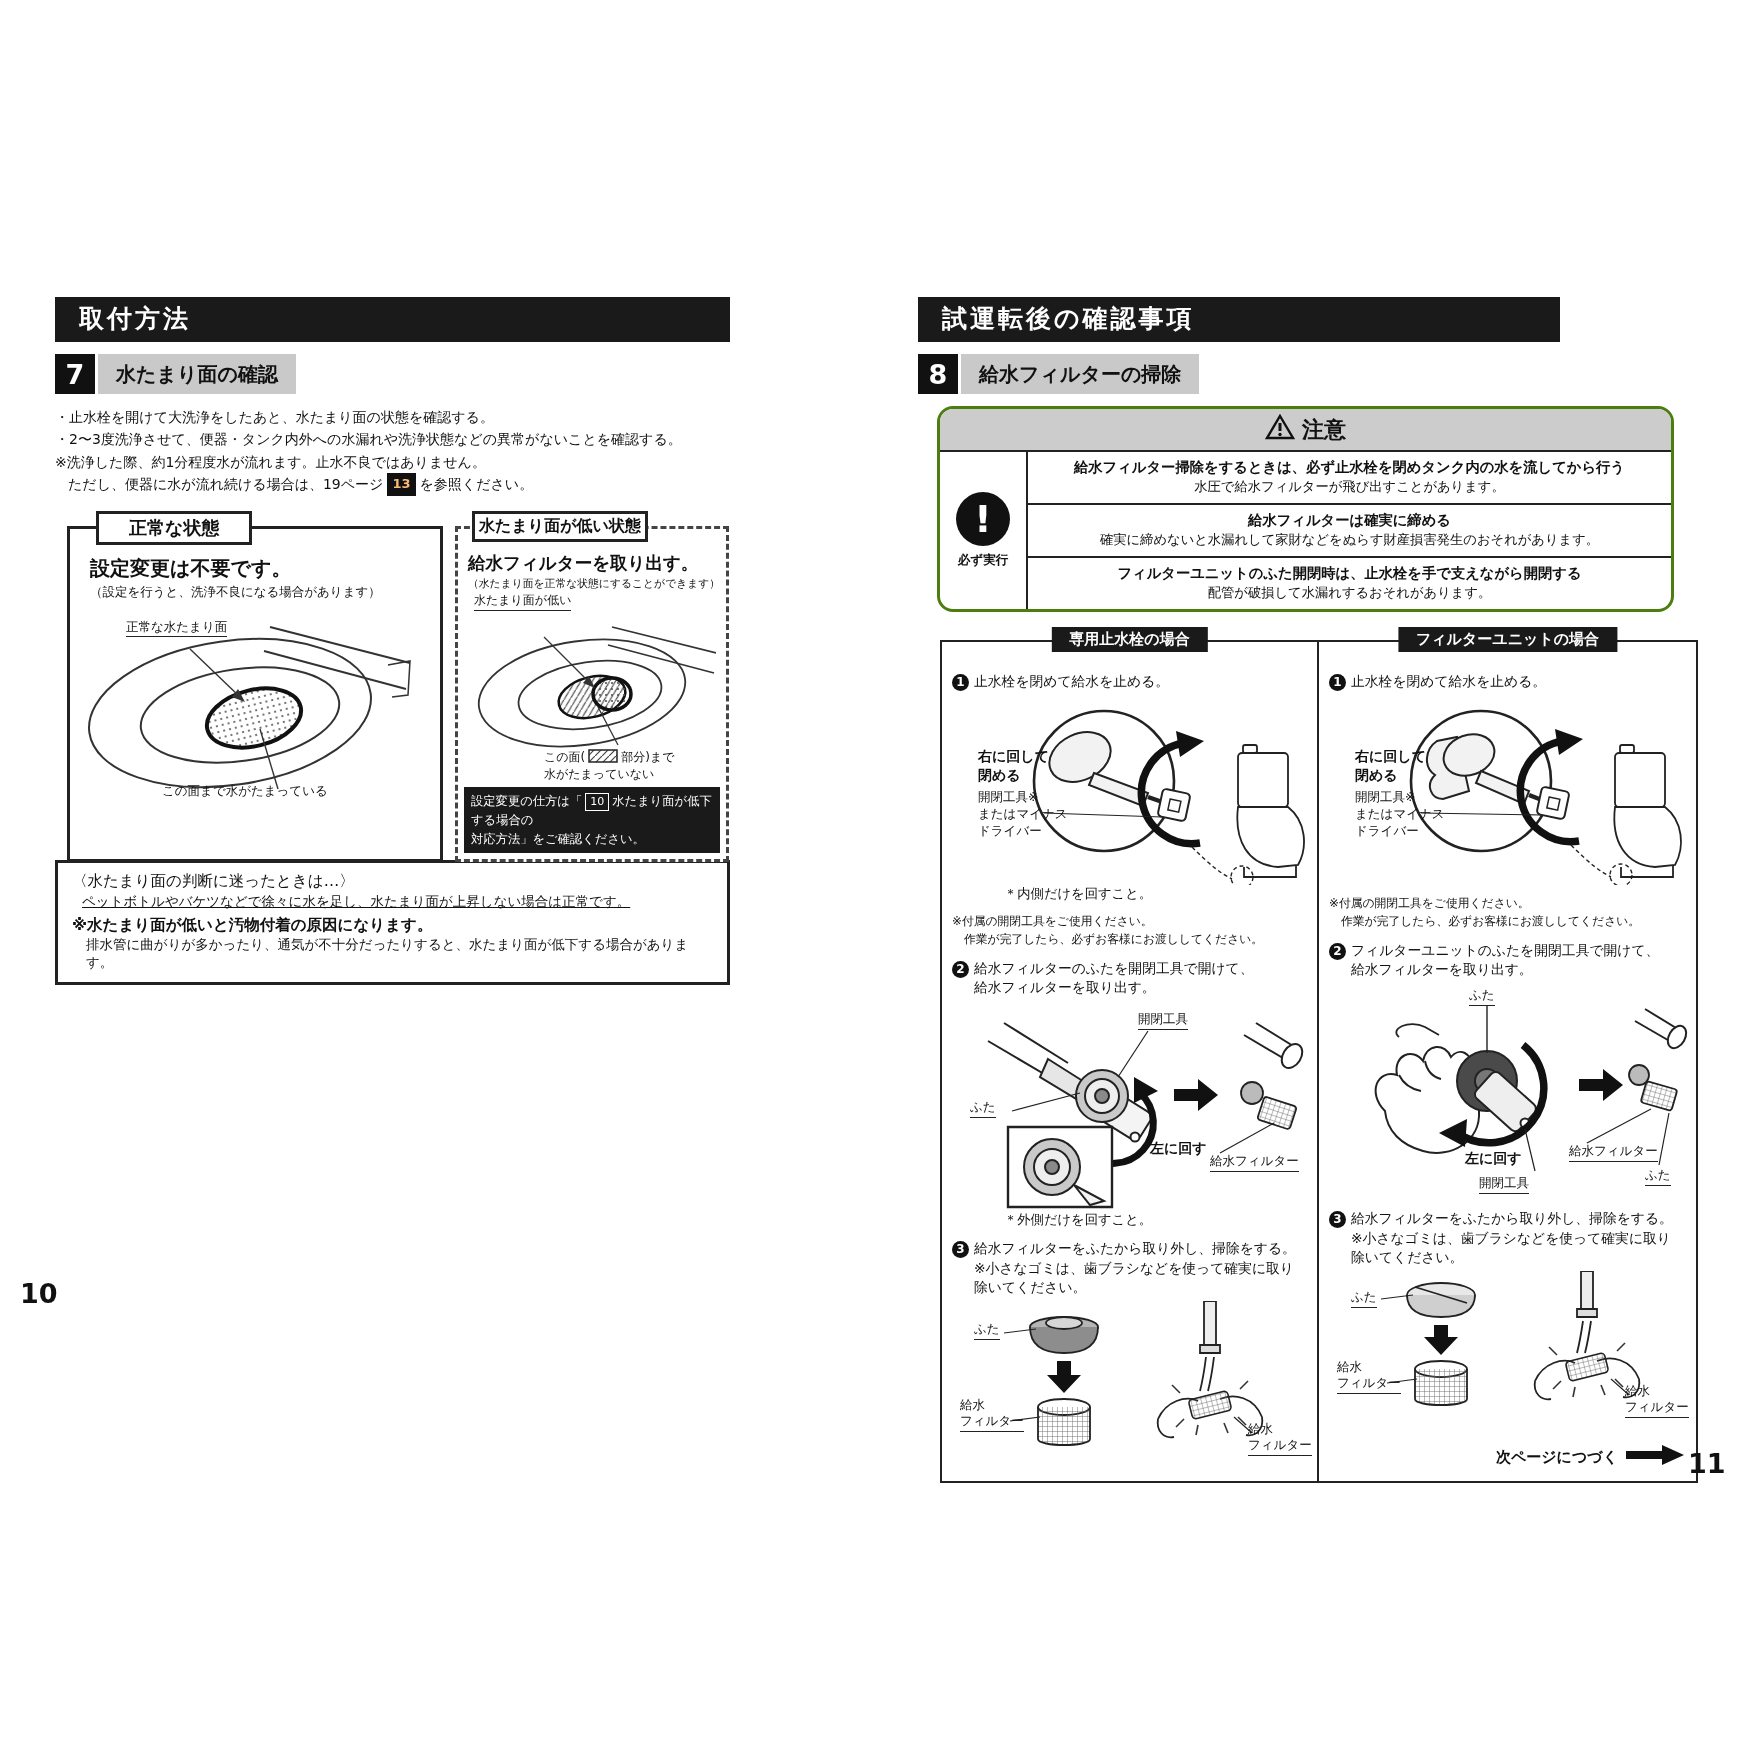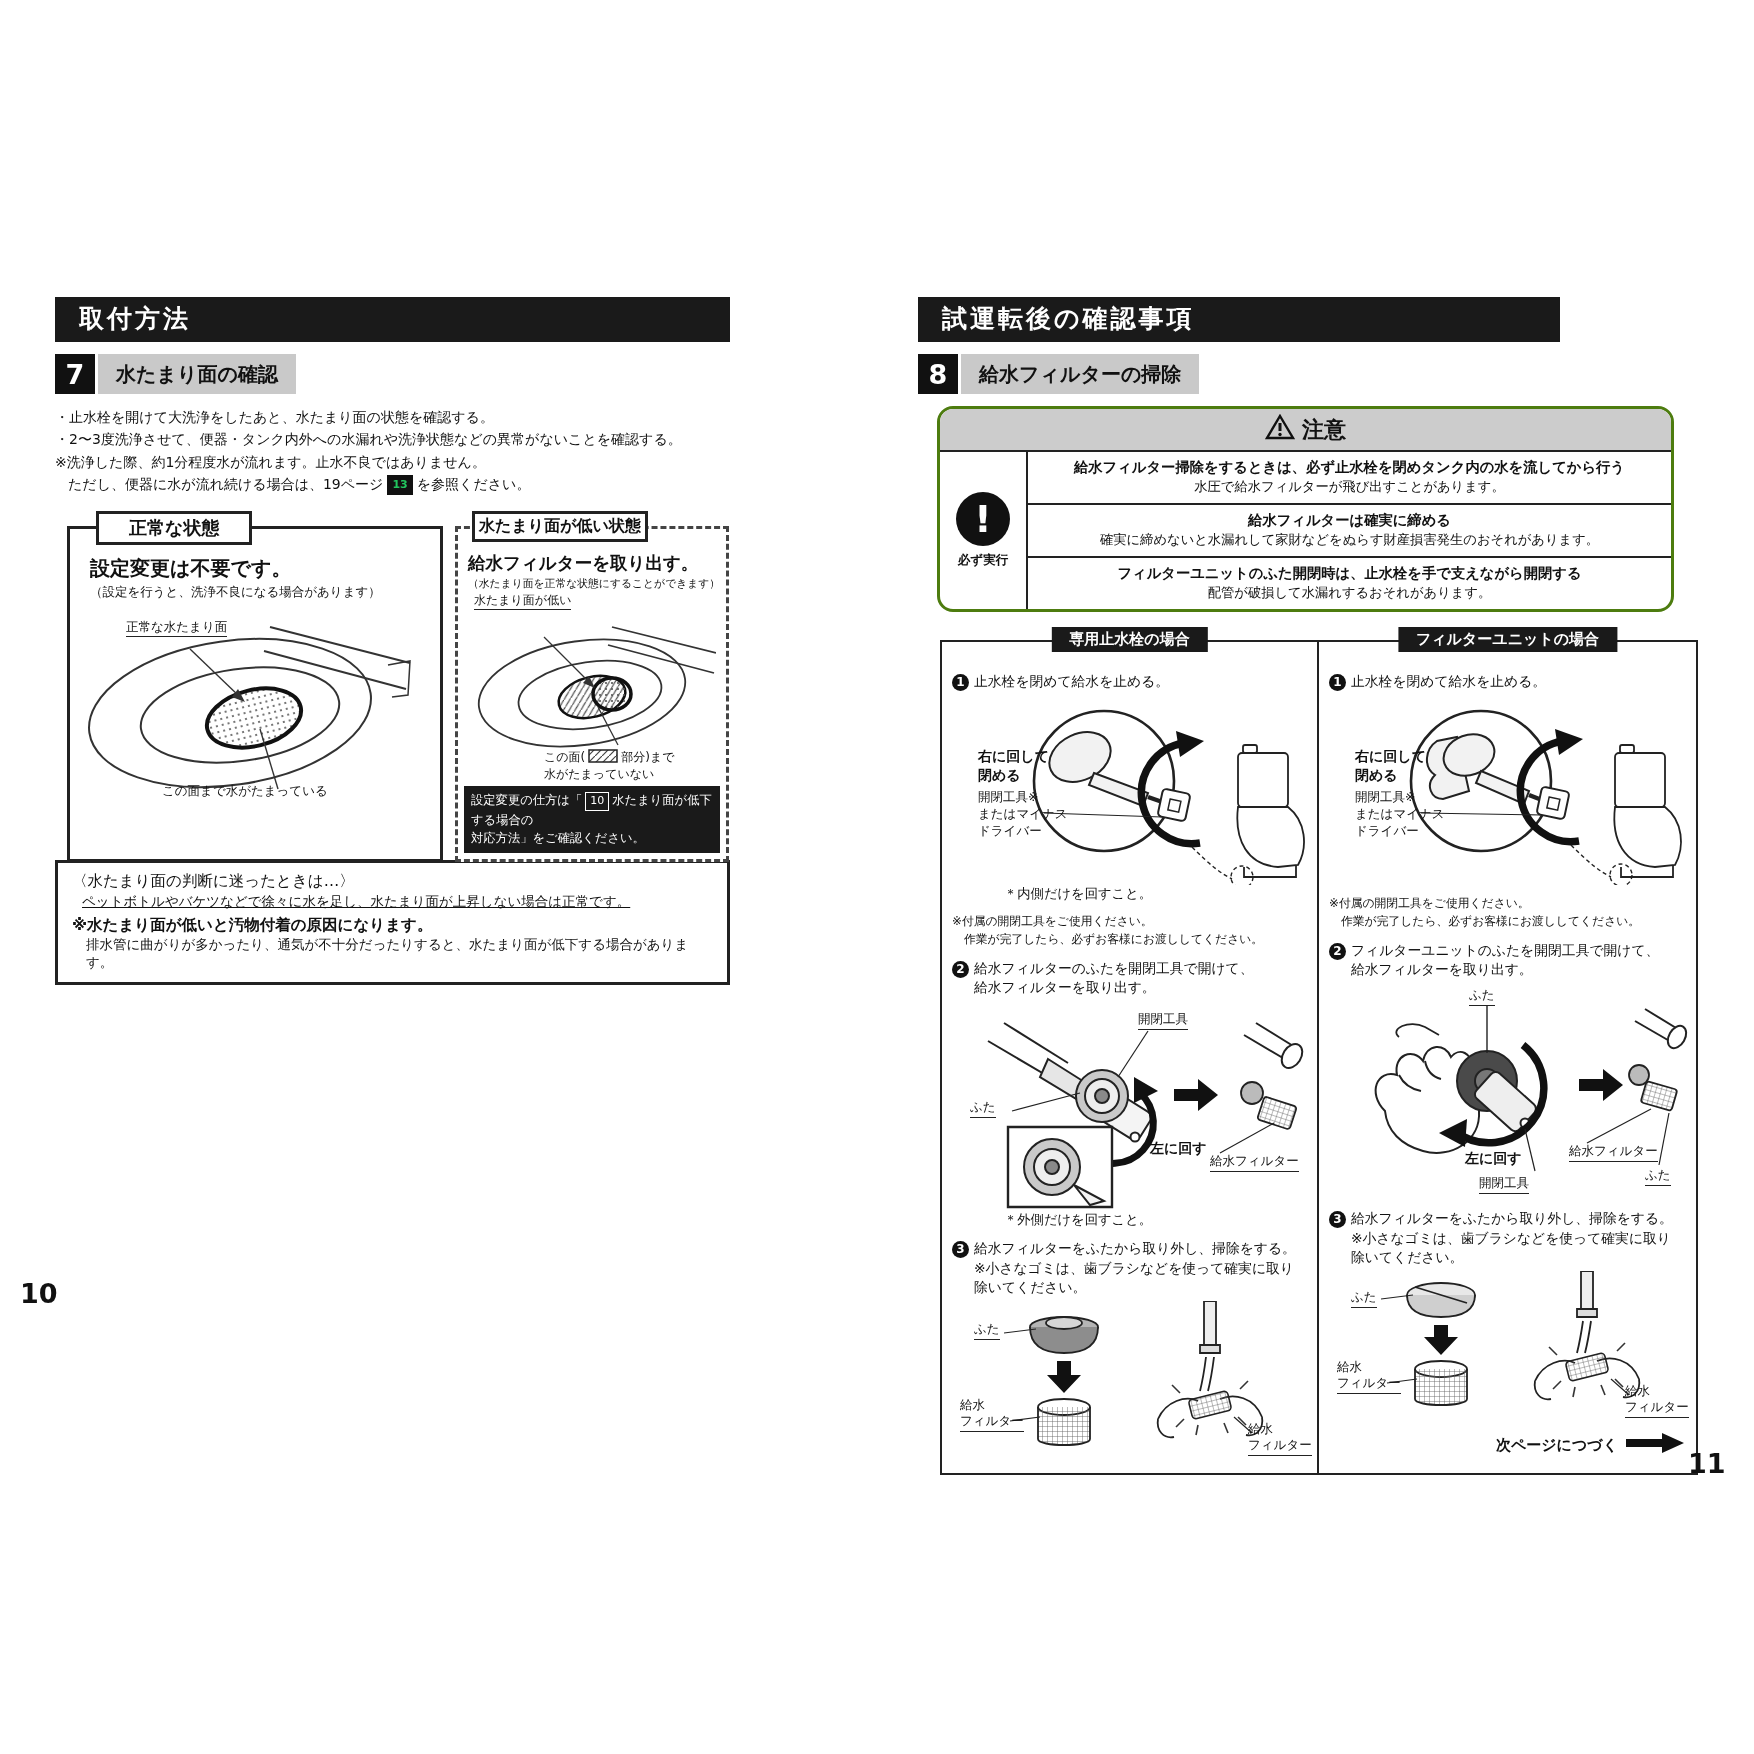--- a/index.html
+++ b/index.html
@@ -14,7 +14,7 @@
                display:flex;align-items:center;justify-content:center;}
   .section-label{background:#c9c9c9;font-weight:bold;font-size:20px;display:flex;align-items:center;
                  padding:0 18px;margin-left:3px;}
-  .badge-black{display:inline-block;background:#111;color:#22c55e;font-weight:bold;font-size:11px;
+  .badge-black{display:inline-block;background:#111;color:#fdba74;font-weight:bold;font-size:13px;
                padding:1px 5px;margin:0 4px;vertical-align:1px;}
   .pageno{position:absolute;font-weight:bold;font-size:27px;}
 

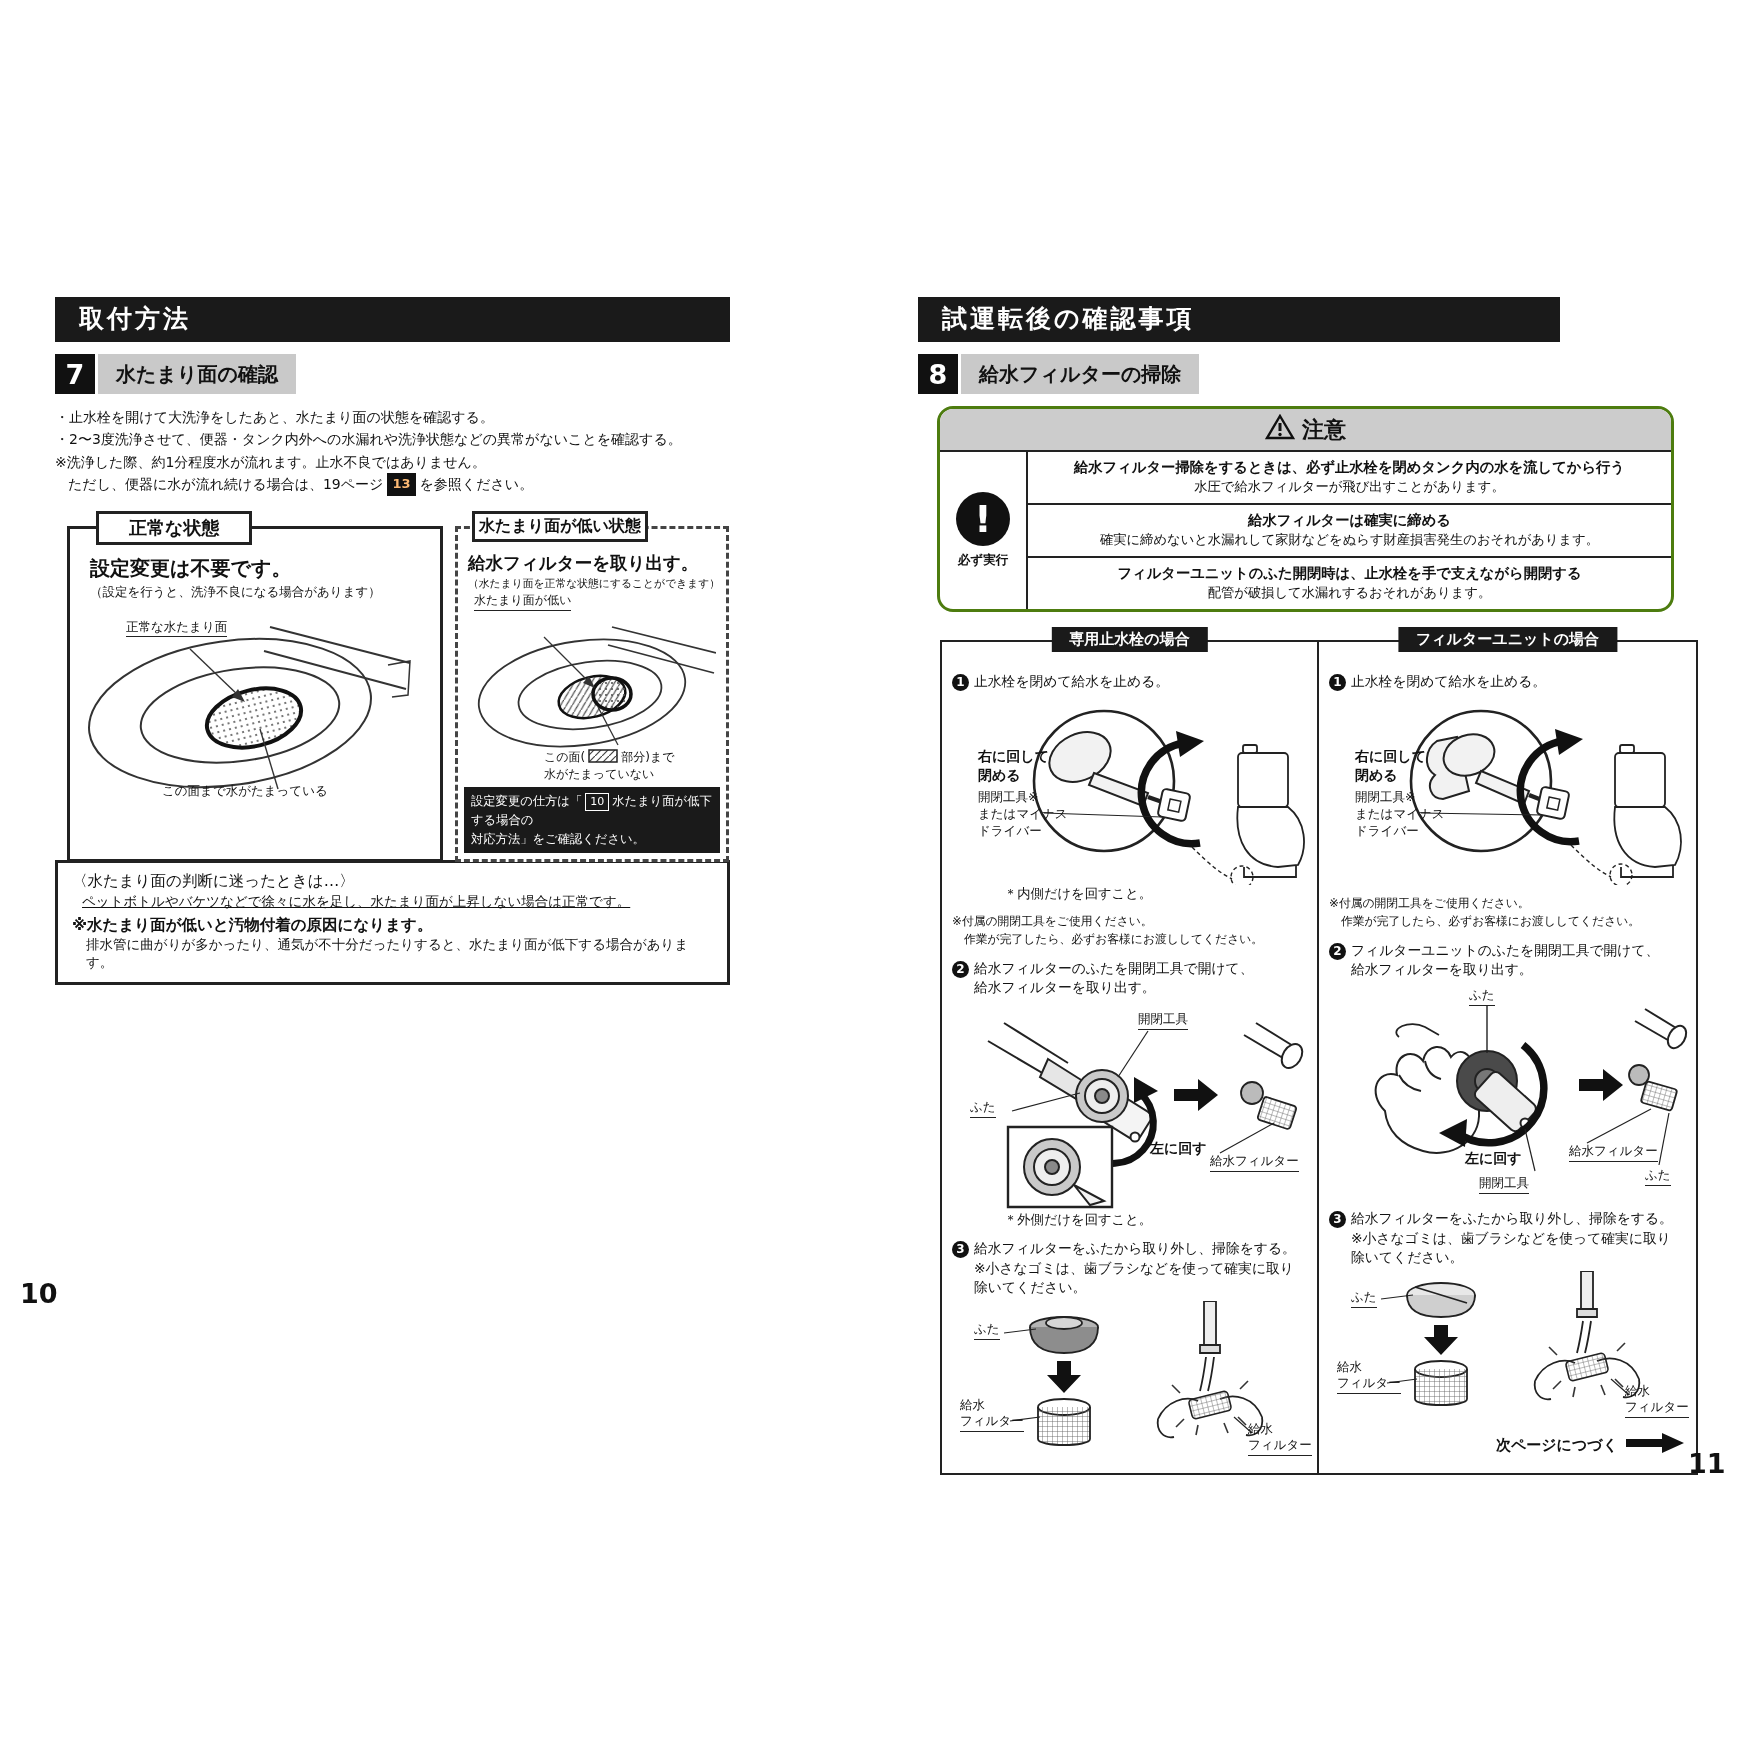--- a/index.html
+++ b/index.html
@@ -79,7 +79,7 @@
   .note-small{font-size:11.8px;line-height:1.5;margin-top:10px;}
   .note-small .ind{padding-left:12px;}
   .continue-row{display:flex;justify-content:flex-end;align-items:center;gap:8px;font-weight:bold;
-                font-size:15px;margin-top:12px;padding-right:4px;}
+                font-size:15px;margin-top:24px;padding-right:4px;}
   line,path,ellipse,circle,rect,polyline{vector-effect:non-scaling-stroke;}
 </style>
 </head>

